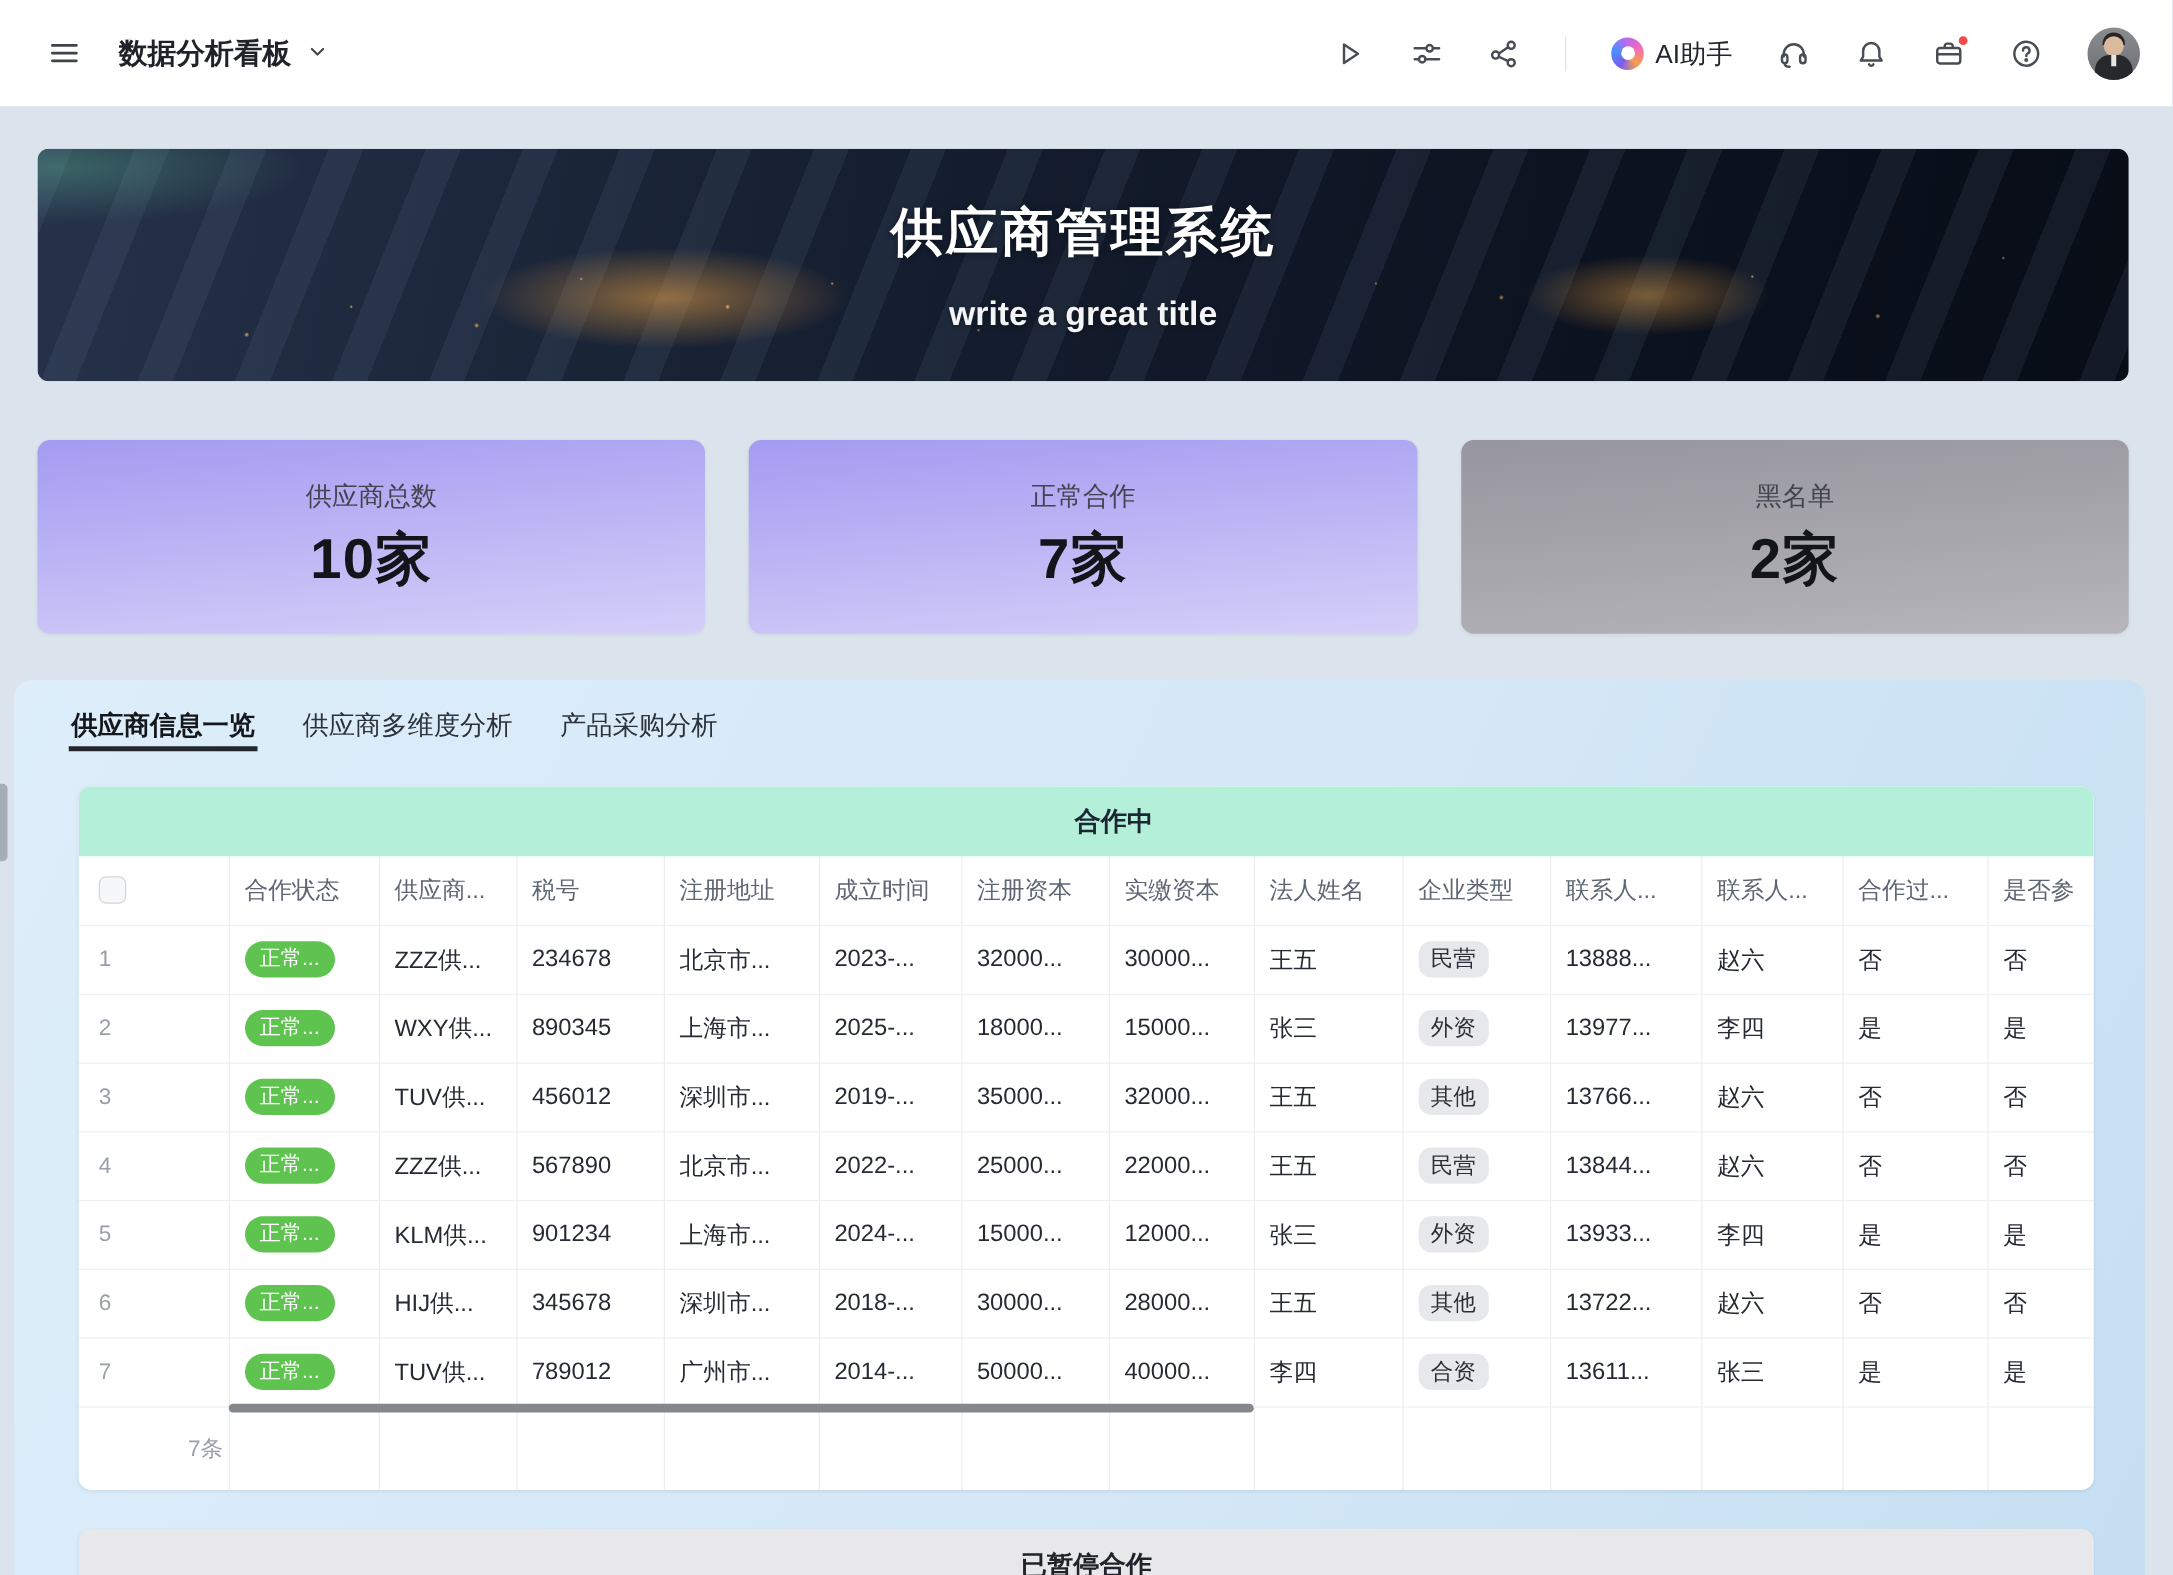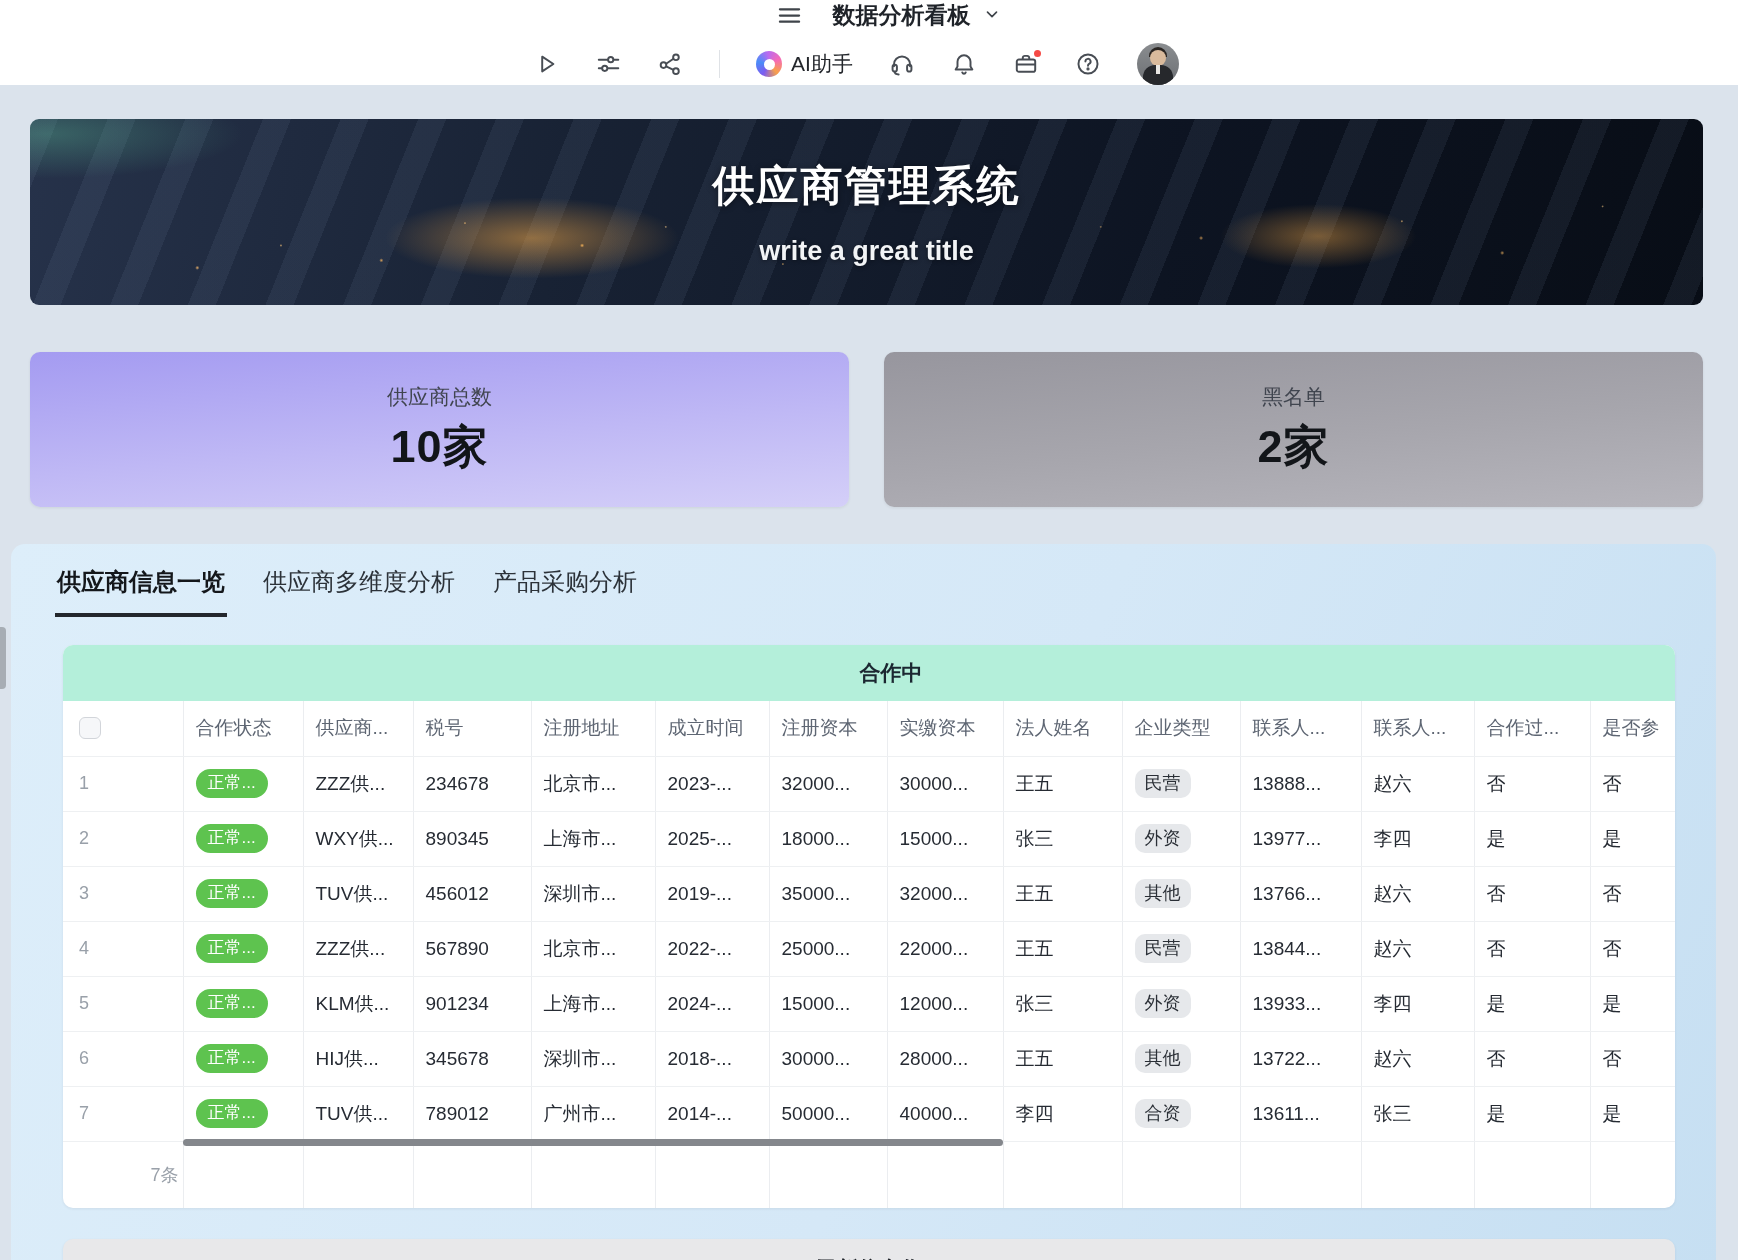--- a/index.html
+++ b/index.html
@@ -13,7 +13,7 @@
   
   .topbar {
     height:85px; background:#ffffff;
-    display:flex; align-items:center; justify-content:space-between;flex-direction:column;
+    display:flex; align-items:center; justify-content:space-between;
   }
   .topbar-left { display:flex; align-items:center; gap:30px; padding-left:38px; }
   .icon-btn { display:flex; align-items:center; justify-content:center; background:none; border:none; cursor:pointer; }

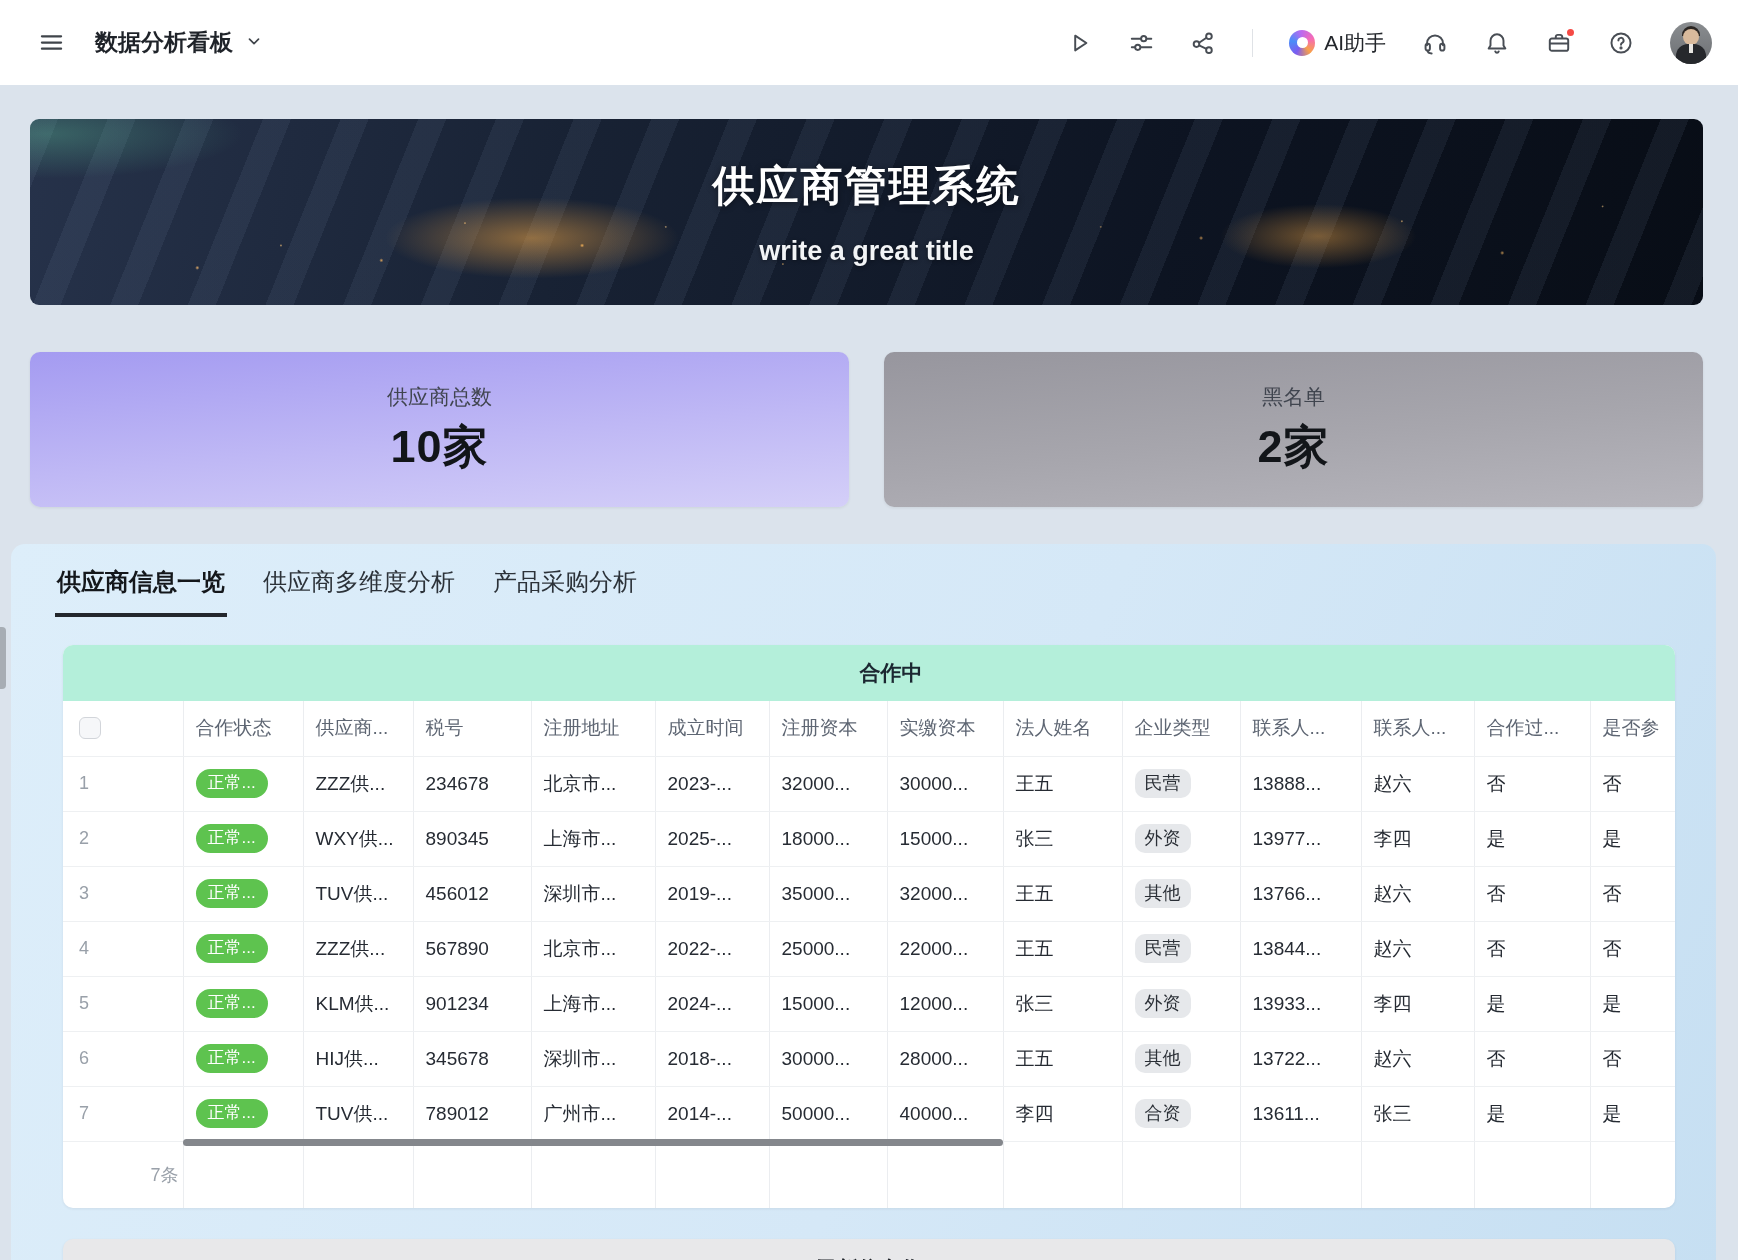--- a/index.html
+++ b/index.html
@@ -226,6 +226,10 @@
       <div class="stat-label">供应商总数</div>
       <div class="stat-value">10家</div>
     </div>
+    <div class="stat-card purple">
+      <div class="stat-label">正常合作</div>
+      <div class="stat-value">7家</div>
+    </div>
     <div class="stat-card gray">
       <div class="stat-label">黑名单</div>
       <div class="stat-value">2家</div>

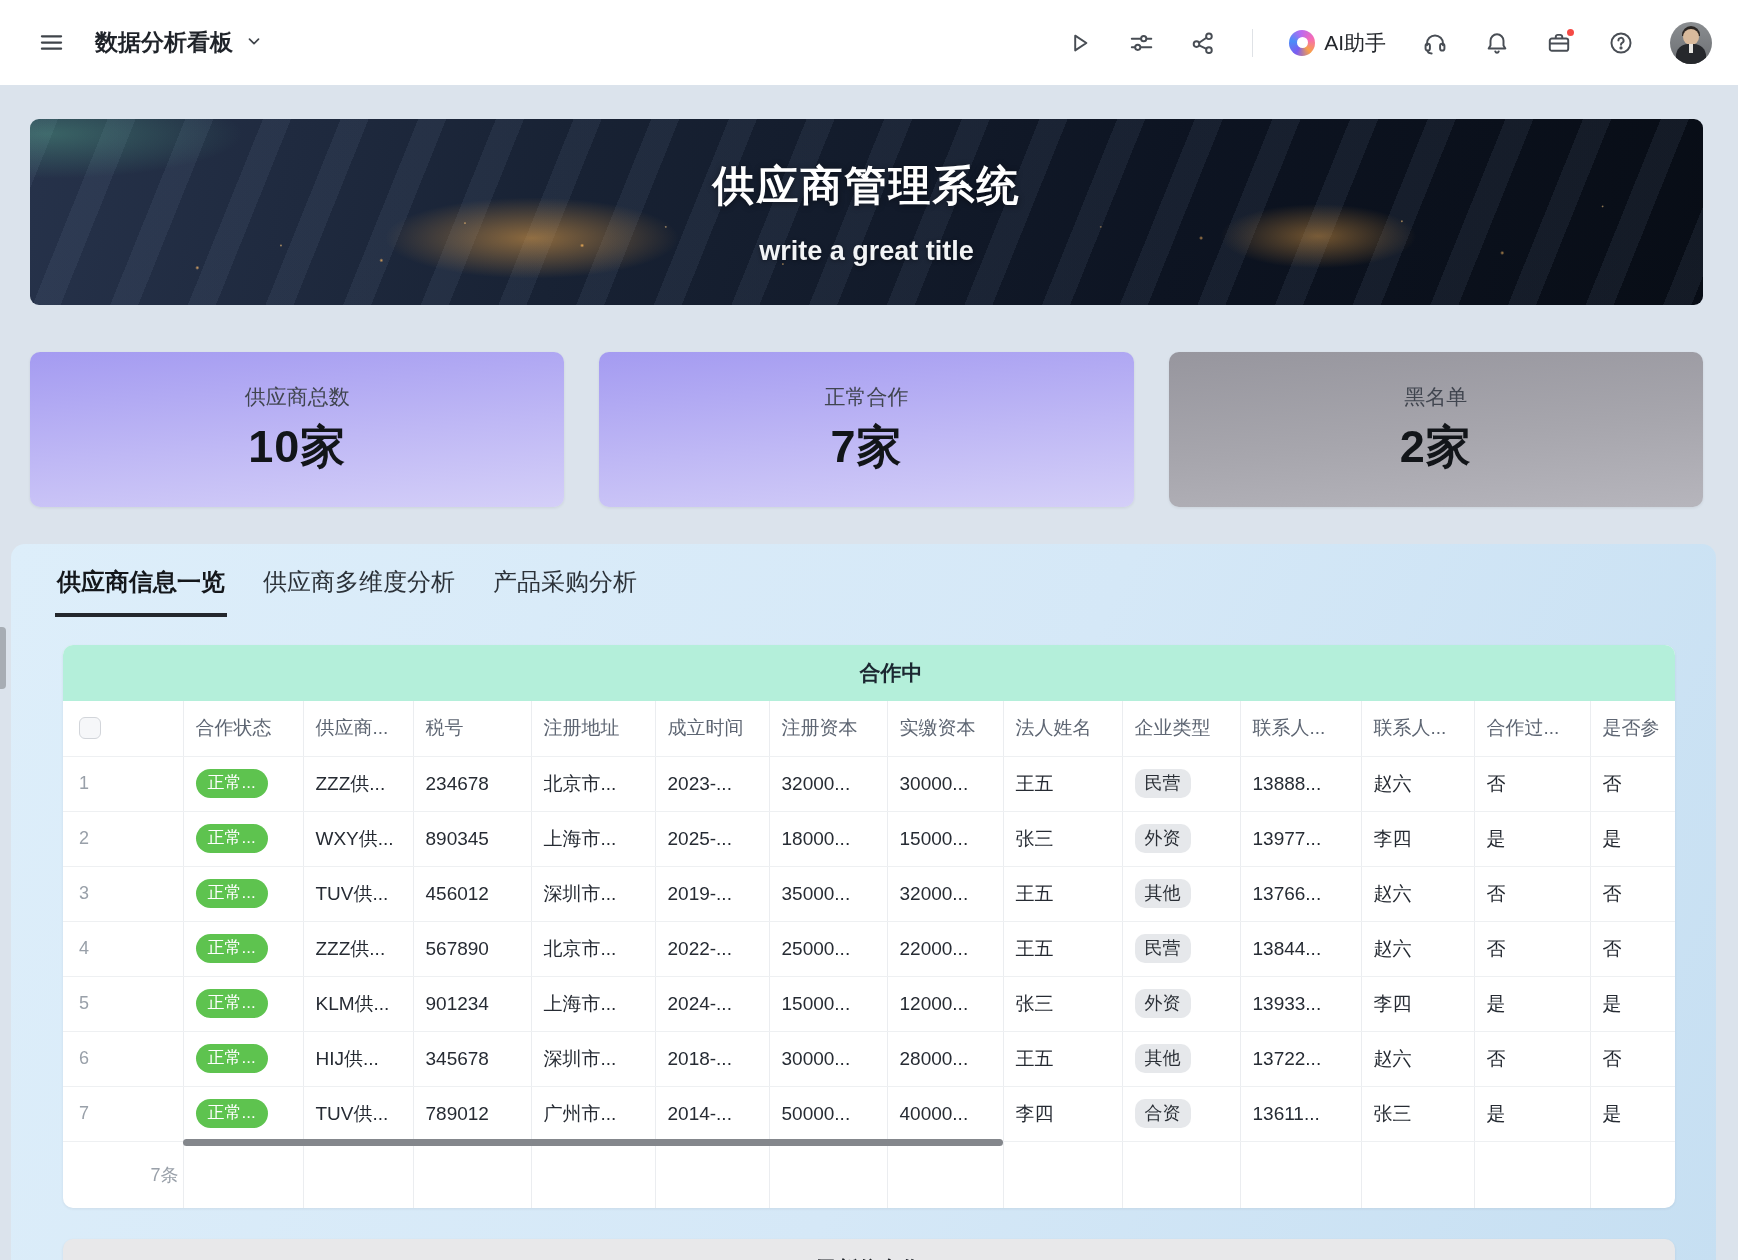--- a/index.html
+++ b/index.html
@@ -81,8 +81,8 @@
     background:linear-gradient(115deg,#ddeefa 0%,#d5e8f7 55%,#c6dff2 100%);
   }
   .tabs { display:flex; gap:34px; }
-  .tab { background:none; border:none; cursor:pointer; font-size:24px; color:#2c3239;
-    padding:8px 2px 15px; font-weight:500; border-bottom:4px solid transparent;
+  .tab { background:none; border:none; cursor:pointer; font-size:21px; color:#2c3239;
+    padding:8px 2px 3px; font-weight:500; border-bottom:4px solid transparent;
     font-family:inherit; }
   .tab.active { color:#14171b; font-weight:700; border-bottom-color:#23272d; }
   

